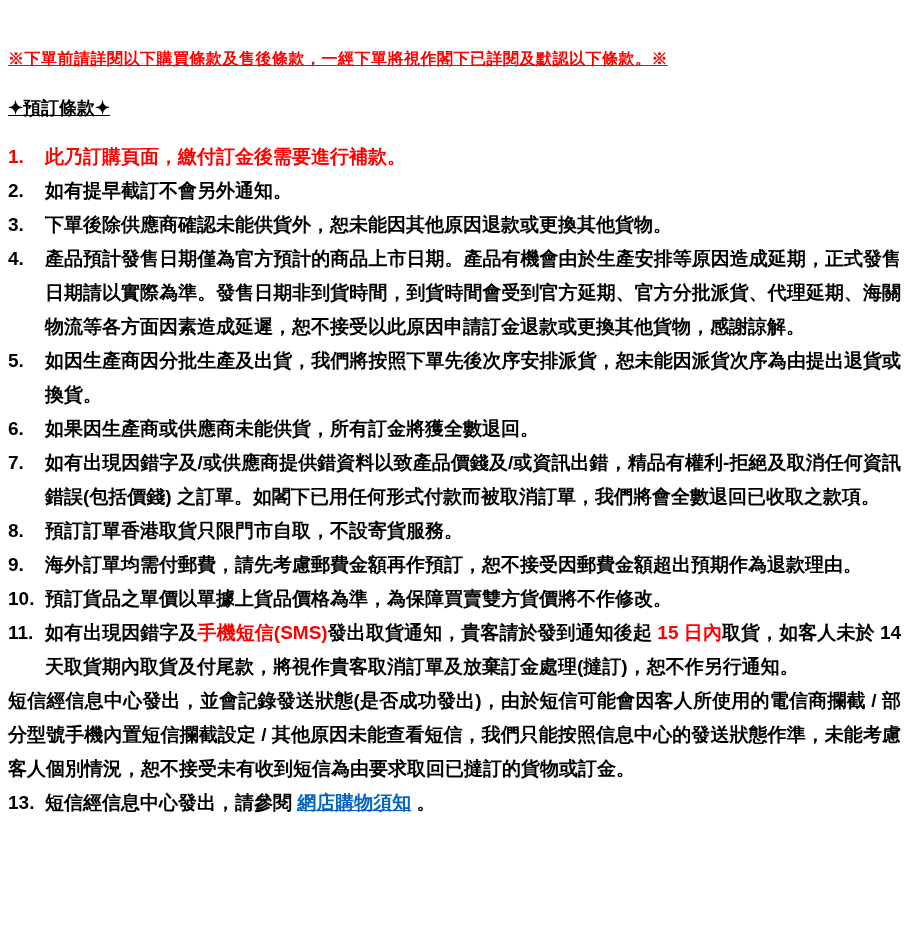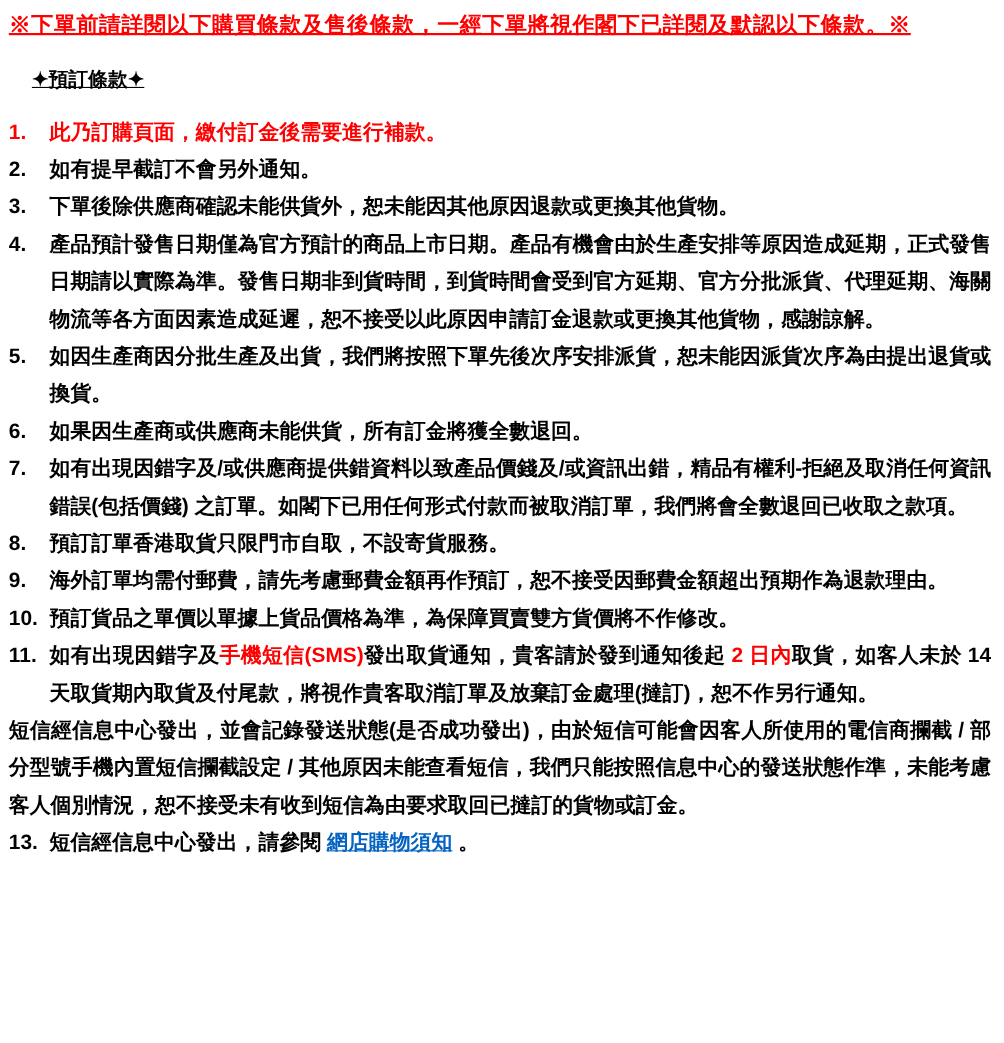--- a/index.html
+++ b/index.html
@@ -16,11 +16,12 @@
 
   .doc-title {
     color: var(--red, #ff0000);
-    font-size: 20px;
+    font-size: 16px;
     line-height: 26px;
     text-decoration: underline;
     margin-bottom: 24px;
     letter-spacing: 0.5px;
+    margin-top: 36px;
   }
 
   .section-header-wrap { margin-bottom: 20px; margin-left: 21px; }

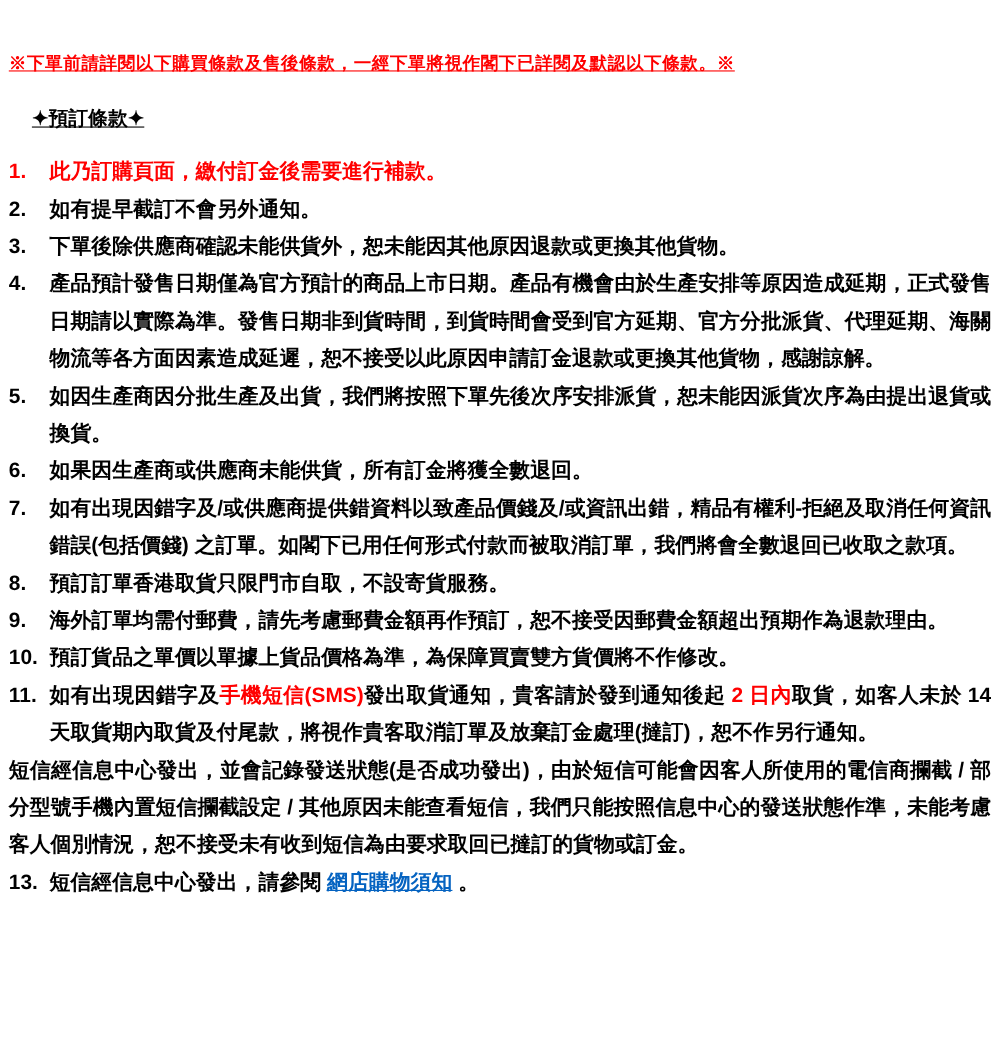--- a/index.html
+++ b/index.html
@@ -24,7 +24,7 @@
     margin-top: 36px;
   }
 
-  .section-header-wrap { margin-bottom: 20px; margin-left: 21px; }
+  .section-header-wrap { margin-bottom: 20px; }
   .section-header {
     display: inline-block;
     font-size: 18px;

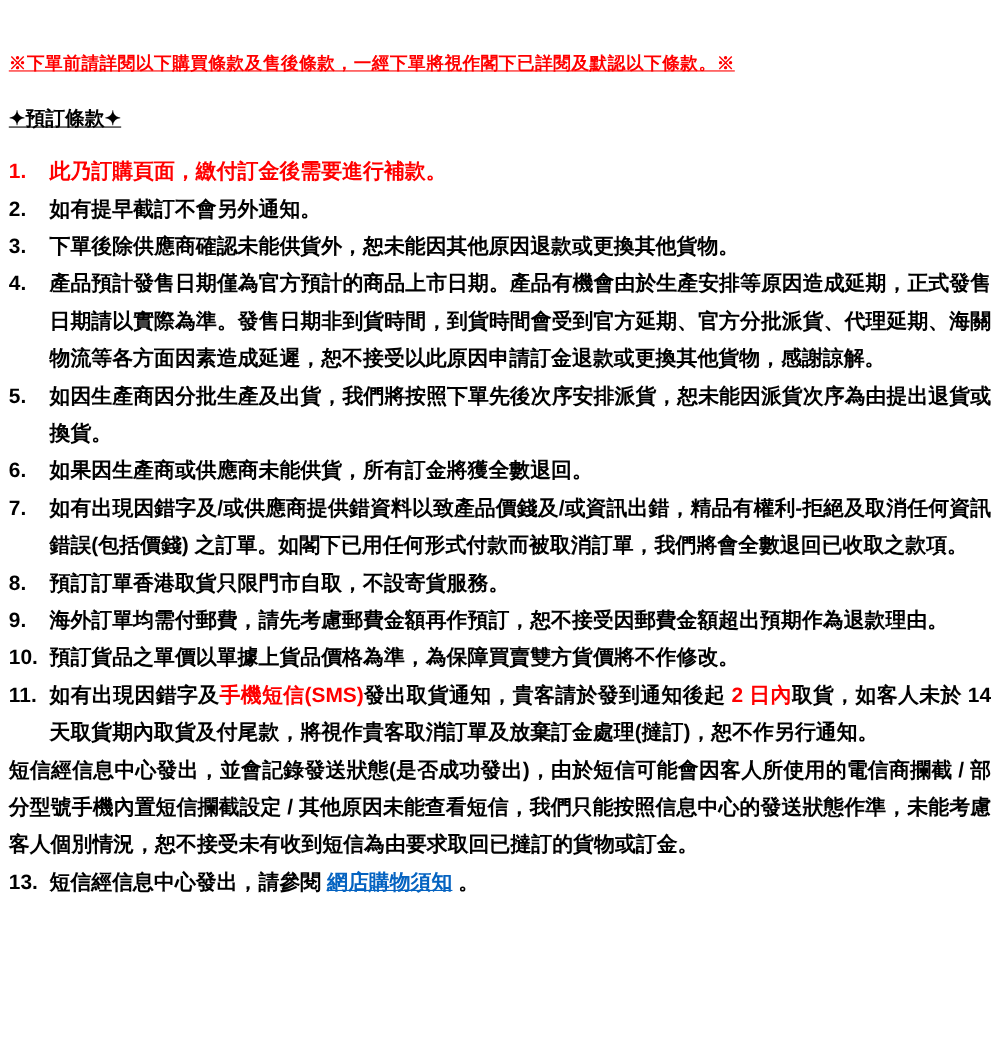--- a/index.html
+++ b/index.html
@@ -98,7 +98,7 @@
       </div>
       <div class="term-item">
         <span class="term-num">11.</span>
-        <span class="term-text"><span>如有出現因錯字及</span><span class="red-underline">手機短信(SMS)</span><span>發出取貨通知，貴客請於發到通知後起 </span><span class="red-underline">2 日內</span><span>取貨，如客人未於 14 天取貨期內取貨及付尾款，將視作貴客取消訂單及放棄訂金處理(撻訂)，恕不作另行通知。</span></span>
+        <span class="term-text"><span>如有出現因錯字及</span><span class="red-underline">手機短信(SMS)</span><span>發出取貨通知，貴客請於發到通知後起 </span><span class="red-underline">15 日內</span><span>取貨，如客人未於 14 天取貨期內取貨及付尾款，將視作貴客取消訂單及放棄訂金處理(撻訂)，恕不作另行通知。</span></span>
       </div>
       <div class="term-item">
         <span class="term-text"><span>短信經信息中心發出，並會記錄發送狀態(是否成功發出)，由於短信可能會因客人所使用的電信商攔截 / 部分型號手機內置短信攔截設定 / 其他原因未能查看短信，我們只能按照信息中心的發送狀態作準，未能考慮客人個別情況，恕不接受未有收到短信為由要求取回已撻訂的貨物或訂金。</span></span>

